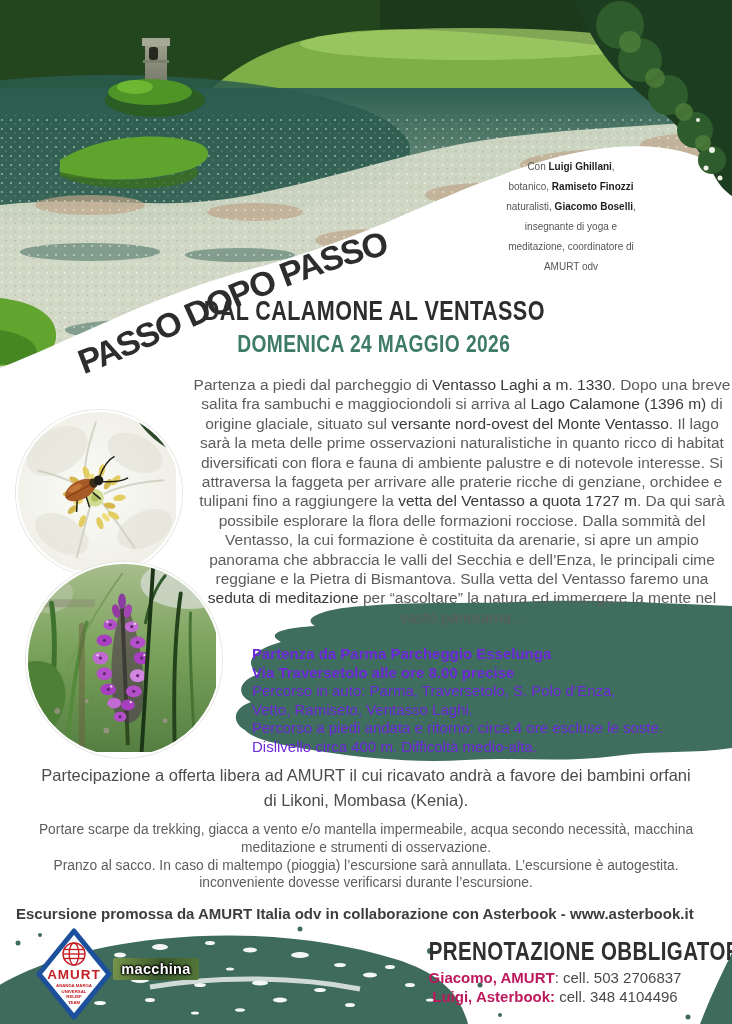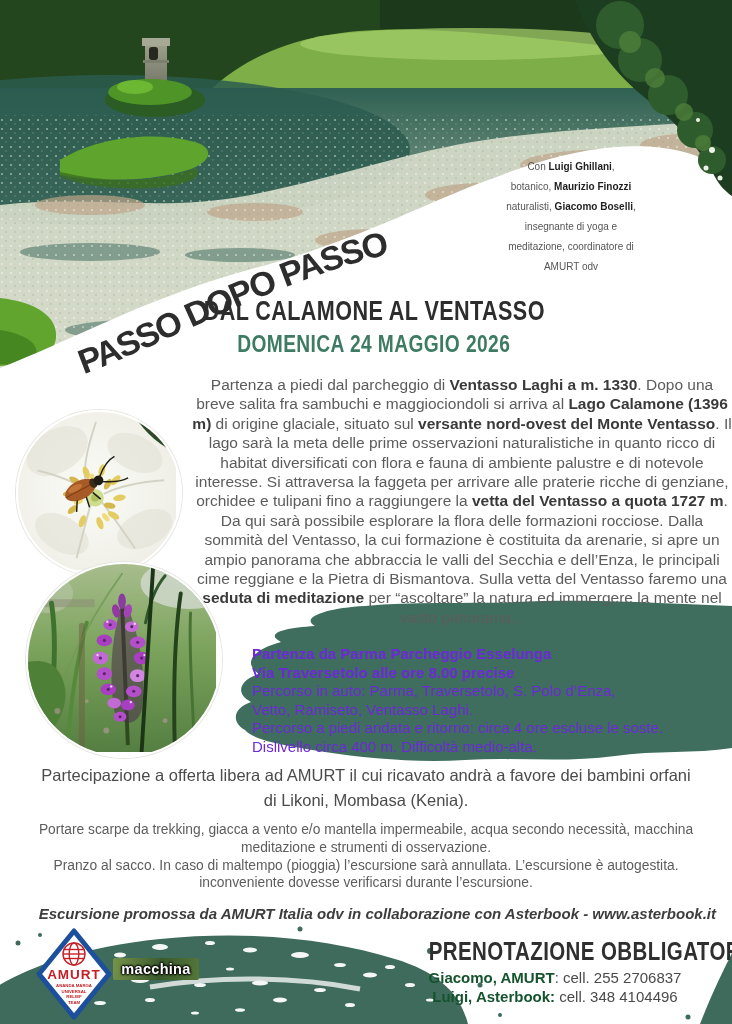--- a/index.html
+++ b/index.html
@@ -155,7 +155,7 @@
 
   <div class="experts">
       <div><span>Con </span><span class="seg-b">Luigi Ghillani</span><span>,</span></div>
-      <div><span>botanico, </span><span class="seg-b">Maurizio Finozzi</span></div>
+      <div><span>botanico, </span><span class="seg-b">Ramiseto Finozzi</span></div>
       <div><span>naturalisti, </span><span class="seg-b">Giacomo Boselli</span><span>,</span></div>
       <div><span>insegnante di yoga e</span></div>
       <div><span>meditazione, coordinatore di</span></div>

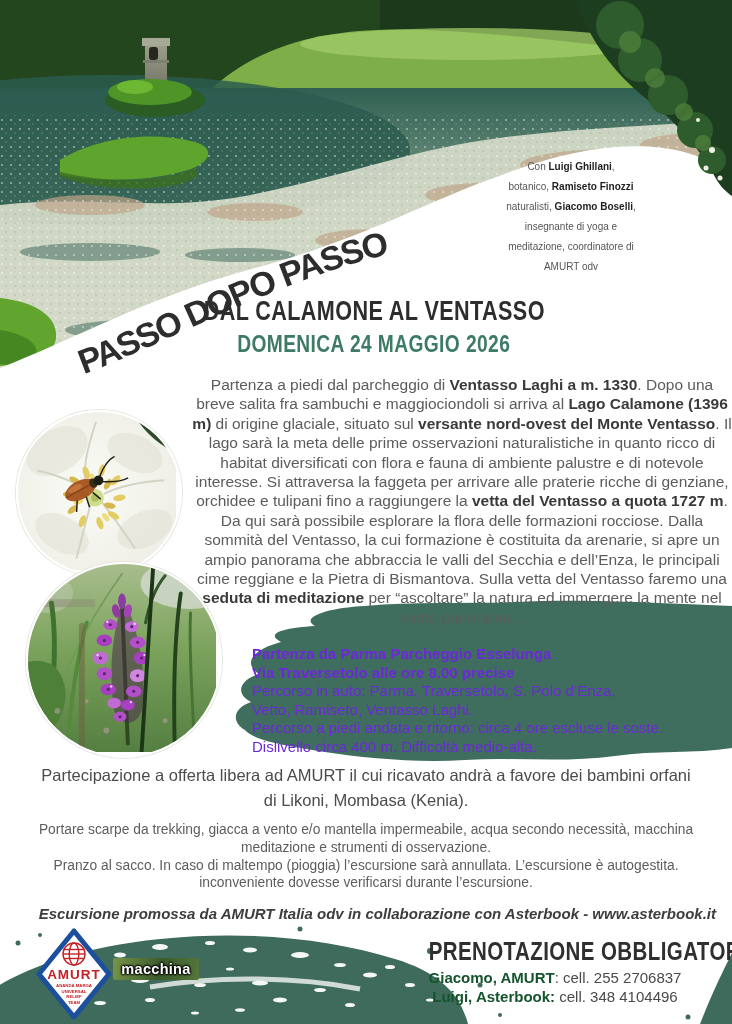--- a/index.html
+++ b/index.html
@@ -20,7 +20,7 @@
 
   .intro{position:absolute;left:192px;top:375px;width:540px;z-index:3;text-align:center;
          font-size:15.5px;line-height:19.4px;color:#5c5c5c;}
-  .intro .seg-b{font-weight:bold;color:#3a3a3a;}
+  .intro .seg-b{font-weight:normal;color:#3a3a3a;}
 
   .photo-circle{position:absolute;border-radius:50%;overflow:hidden;border:2px solid #fff;
                 box-shadow:0 0 0 1px #e5e5e0;z-index:4;}

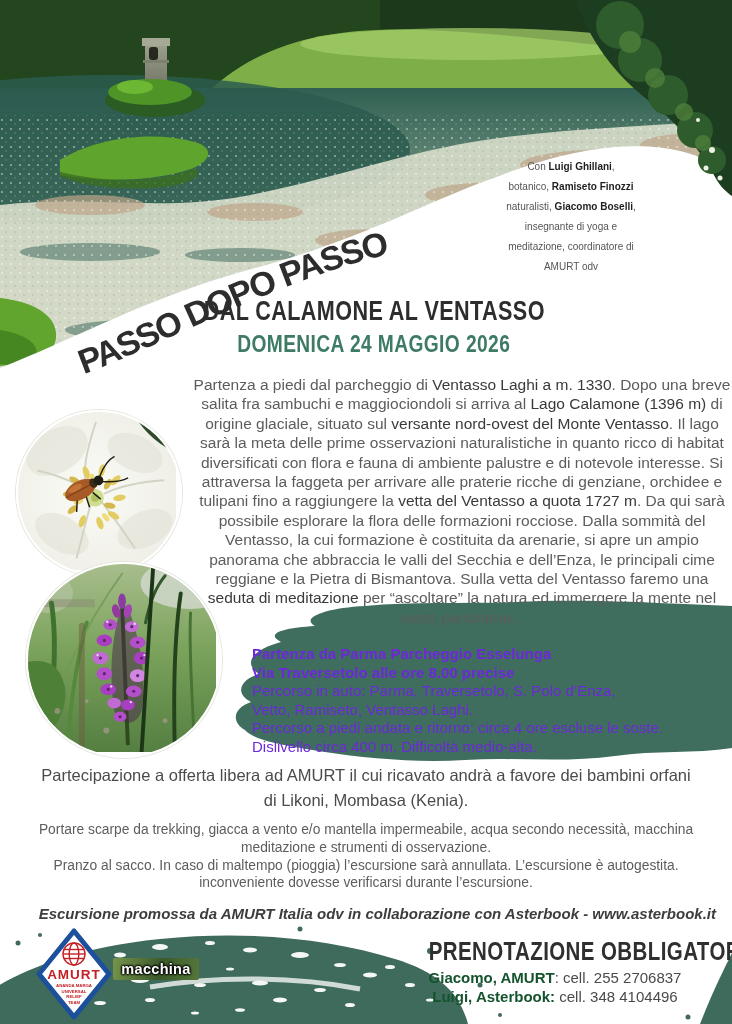--- a/index.html
+++ b/index.html
@@ -36,8 +36,8 @@
                  font-weight:normal;font-size:16.5px;line-height:25px;color:#4b4b4b;}
   .notes{position:absolute;left:16px;top:821px;width:700px;z-index:3;text-align:center;
          font-size:13.8px;line-height:17.8px;color:#5d5d5d;}
-  .promo{position:absolute;left:16px;top:905px;width:700px;z-index:3;text-align:right;
-         font-size:15px;font-weight:bold;color:#3d3d3d;font-style:italic;}
+  .promo{position:absolute;left:16px;top:905px;width:700px;z-index:3;text-align:left;
+         font-size:15px;font-weight:bold;color:#3d3d3d;}
 
   .band-svg{position:absolute;left:0;top:925px;z-index:1;}
   .amurt{position:absolute;left:36px;top:928px;z-index:3;}

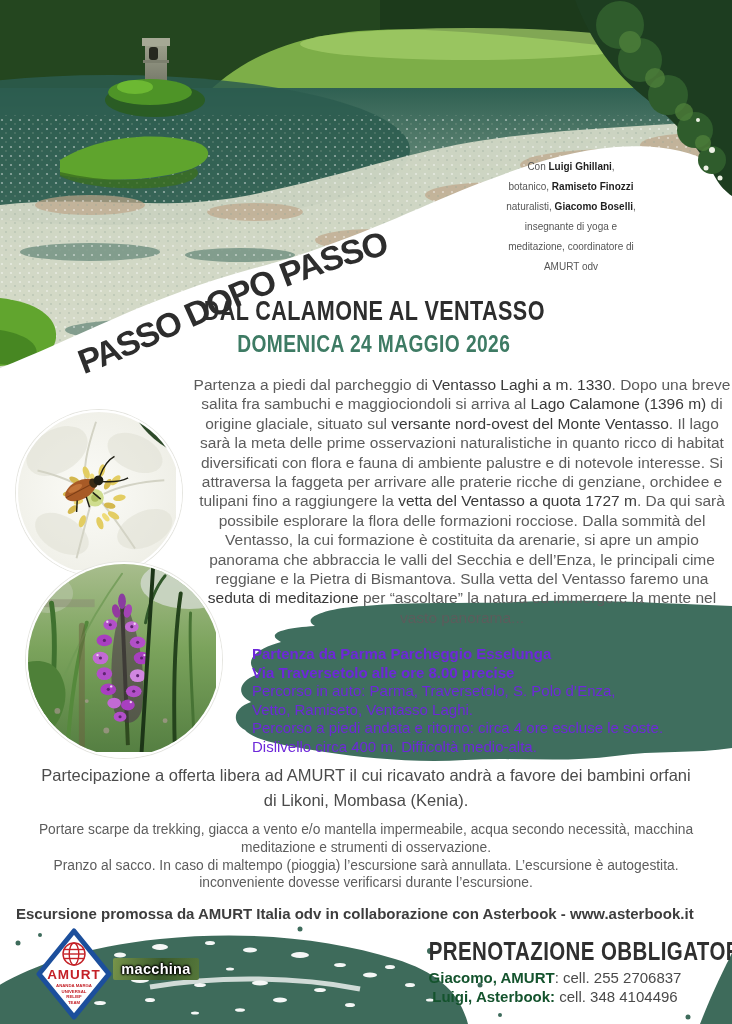--- a/index.html
+++ b/index.html
@@ -50,7 +50,7 @@
   .booking{position:absolute;left:392px;top:937px;width:326px;z-index:3;text-align:center;}
   .booking-title{font-size:25px;font-weight:bold;color:#2f2f2f;letter-spacing:.5px;}
   .contacts{margin-top:3px;font-size:15px;line-height:18.5px;color:#4a4a4a;}
-  .contacts .seg-b{font-weight:bold;color:#14532d;}
+  .contacts .seg-b{font-weight:bold;color:#be185d;}
 </style>
 </head>
 <body>

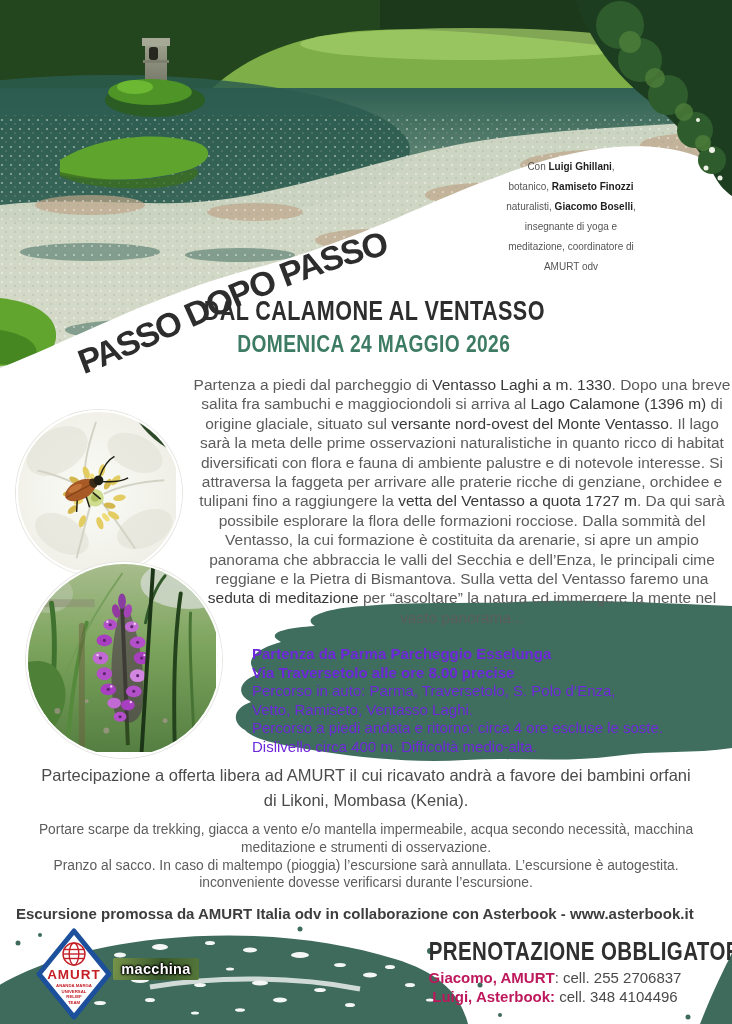--- a/index.html
+++ b/index.html
@@ -419,7 +419,7 @@
       <span class="cond" style="transform:scaleX(.82);">PRENOTAZIONE OBBLIGATORIA</span>
     </div>
     <div class="contacts">
-      <div class="contact"><span class="seg-b">Giacomo, AMURT</span><span>: cell. 255 2706837</span></div>
+      <div class="contact"><span class="seg-b">Giacomo, AMURT</span><span>: cell. 503 2706837</span></div>
       <div class="contact"><span class="seg-b">Luigi, Asterbook:</span><span> cell. 348 4104496</span></div>
     </div>
   </div>

